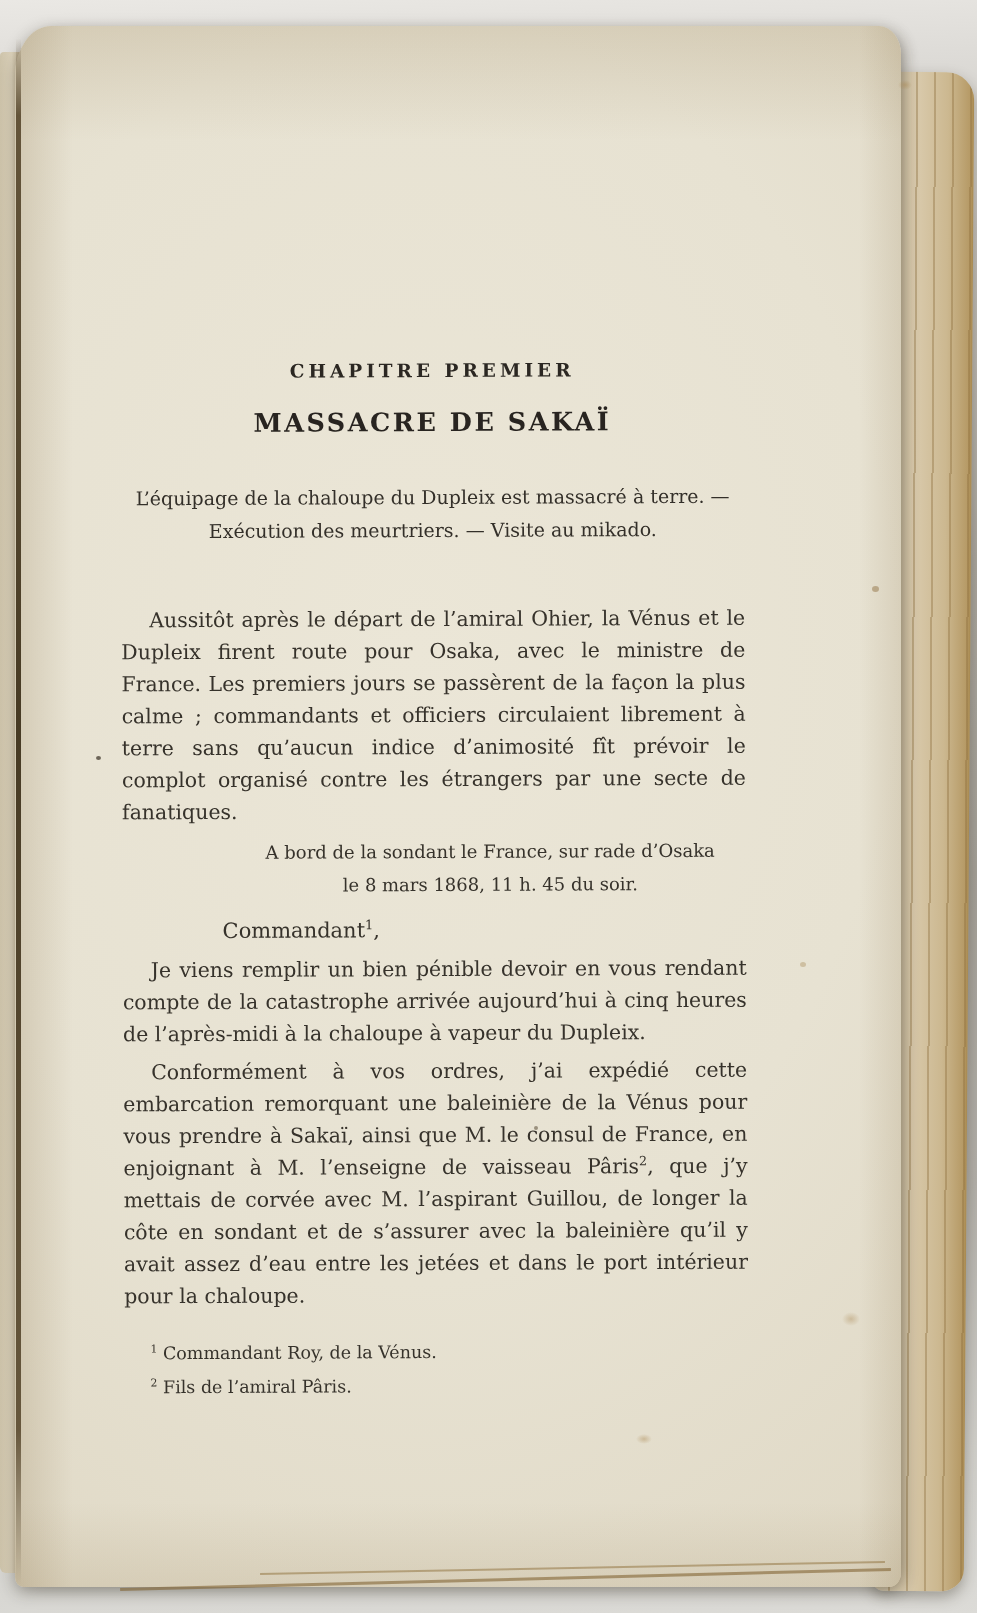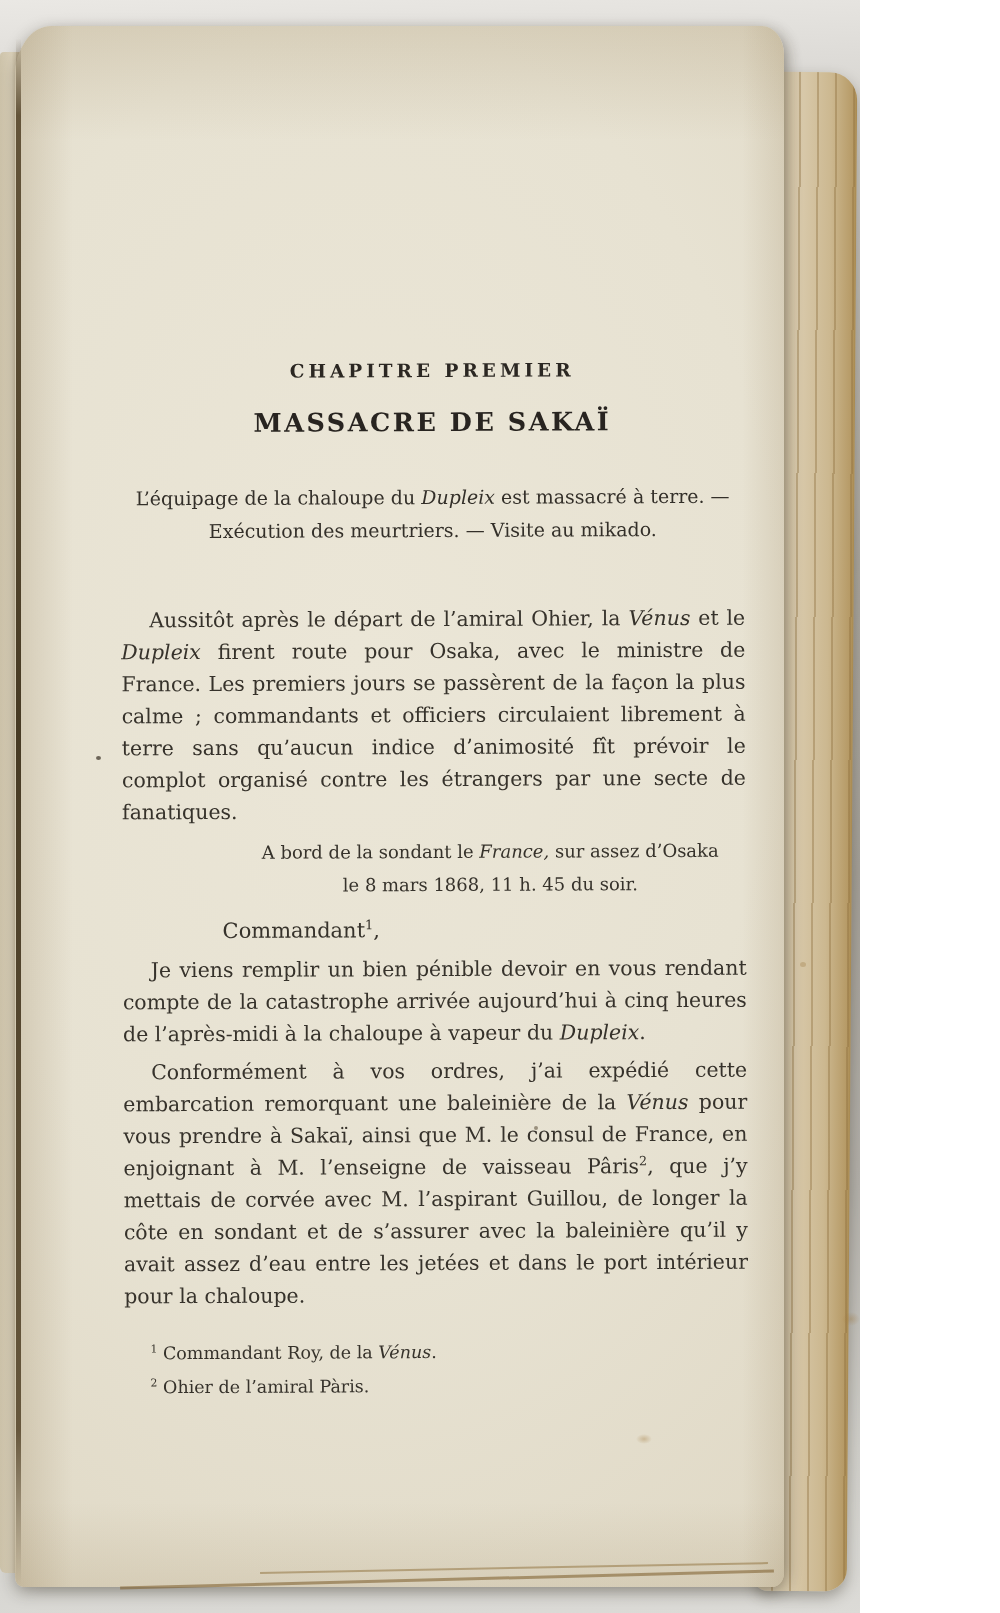--- a/index.html
+++ b/index.html
@@ -8,7 +8,7 @@
     font-family:"DejaVu Serif","Liberation Serif",serif;
   }
   .photo{
-    position:relative;width:860px;height:1613px;overflow:hidden;
+    position:relative;width:977px;height:1613px;overflow:hidden;
     background:linear-gradient(178deg,
       #eae8e4 0%, #dedcd8 5%, #c6c3bd 16%, #aba79f 36%,
       #a4a098 55%, #b2afa9 74%, #cfcec9 90%, #dcdbd7 100%);

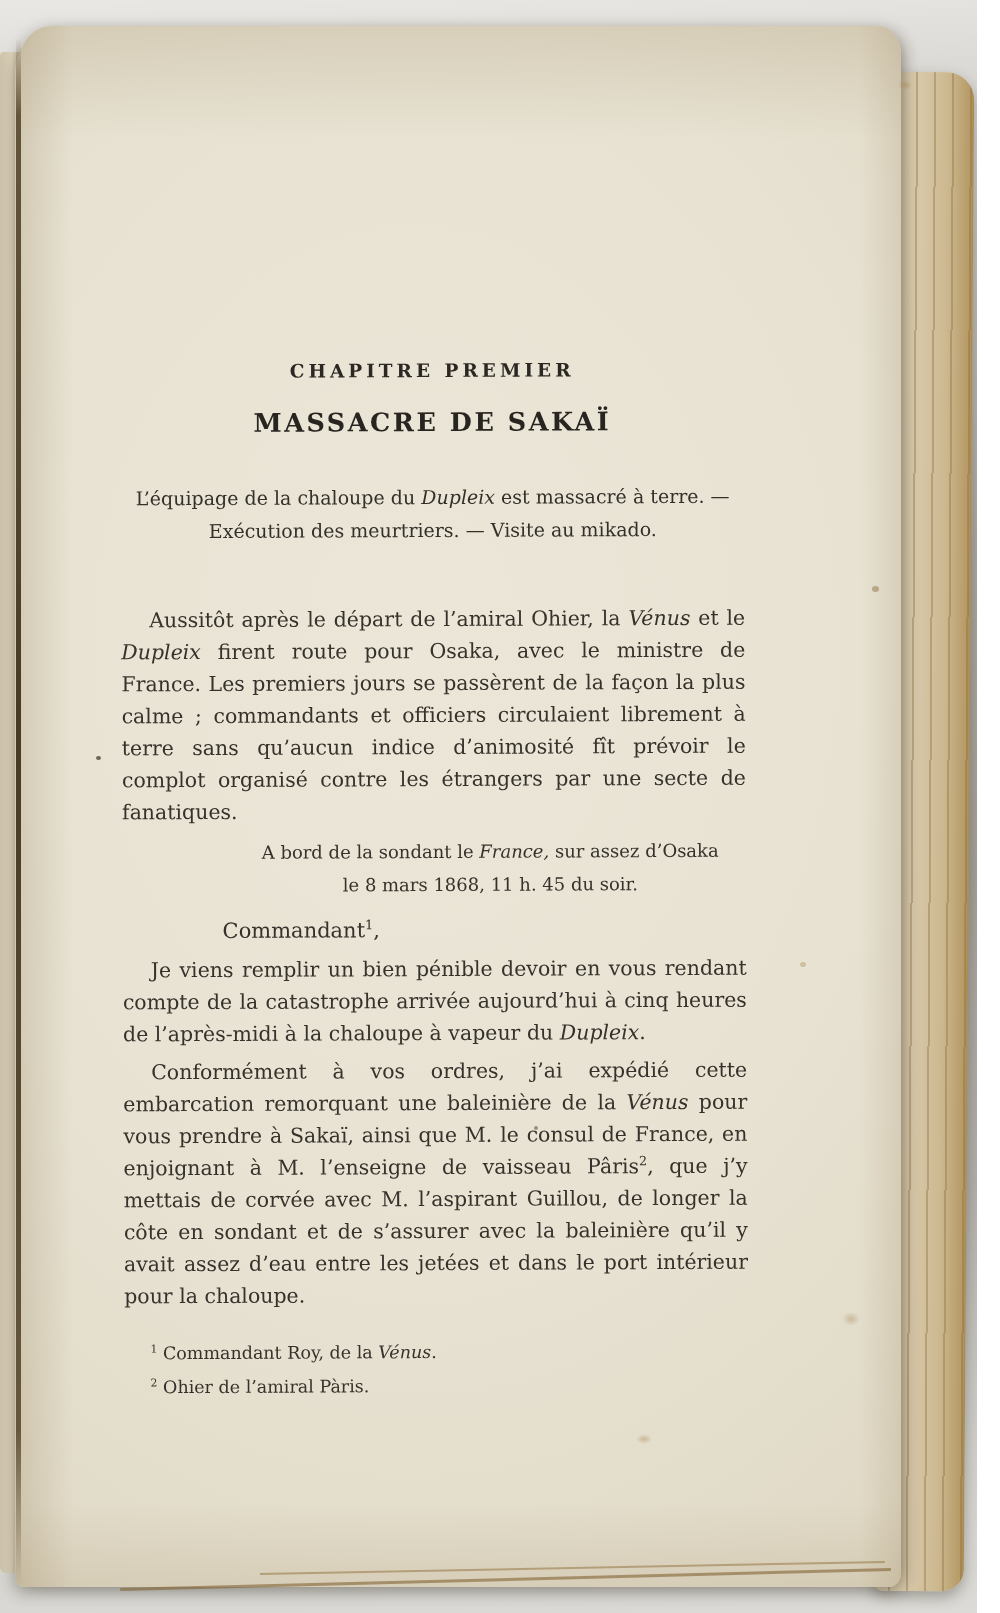--- a/index.html
+++ b/index.html
@@ -94,7 +94,7 @@
   .p3{margin-top:6px;}
   .footnotes{margin-top:24px;font-size:17.5px;line-height:34px;}
   .footnote{padding-left:26px;}
-  .it{font-style:italic;}
+  .it{}
   .sup{font-size:62%;vertical-align:super;line-height:0;letter-spacing:0;}
 </style>
 </head>

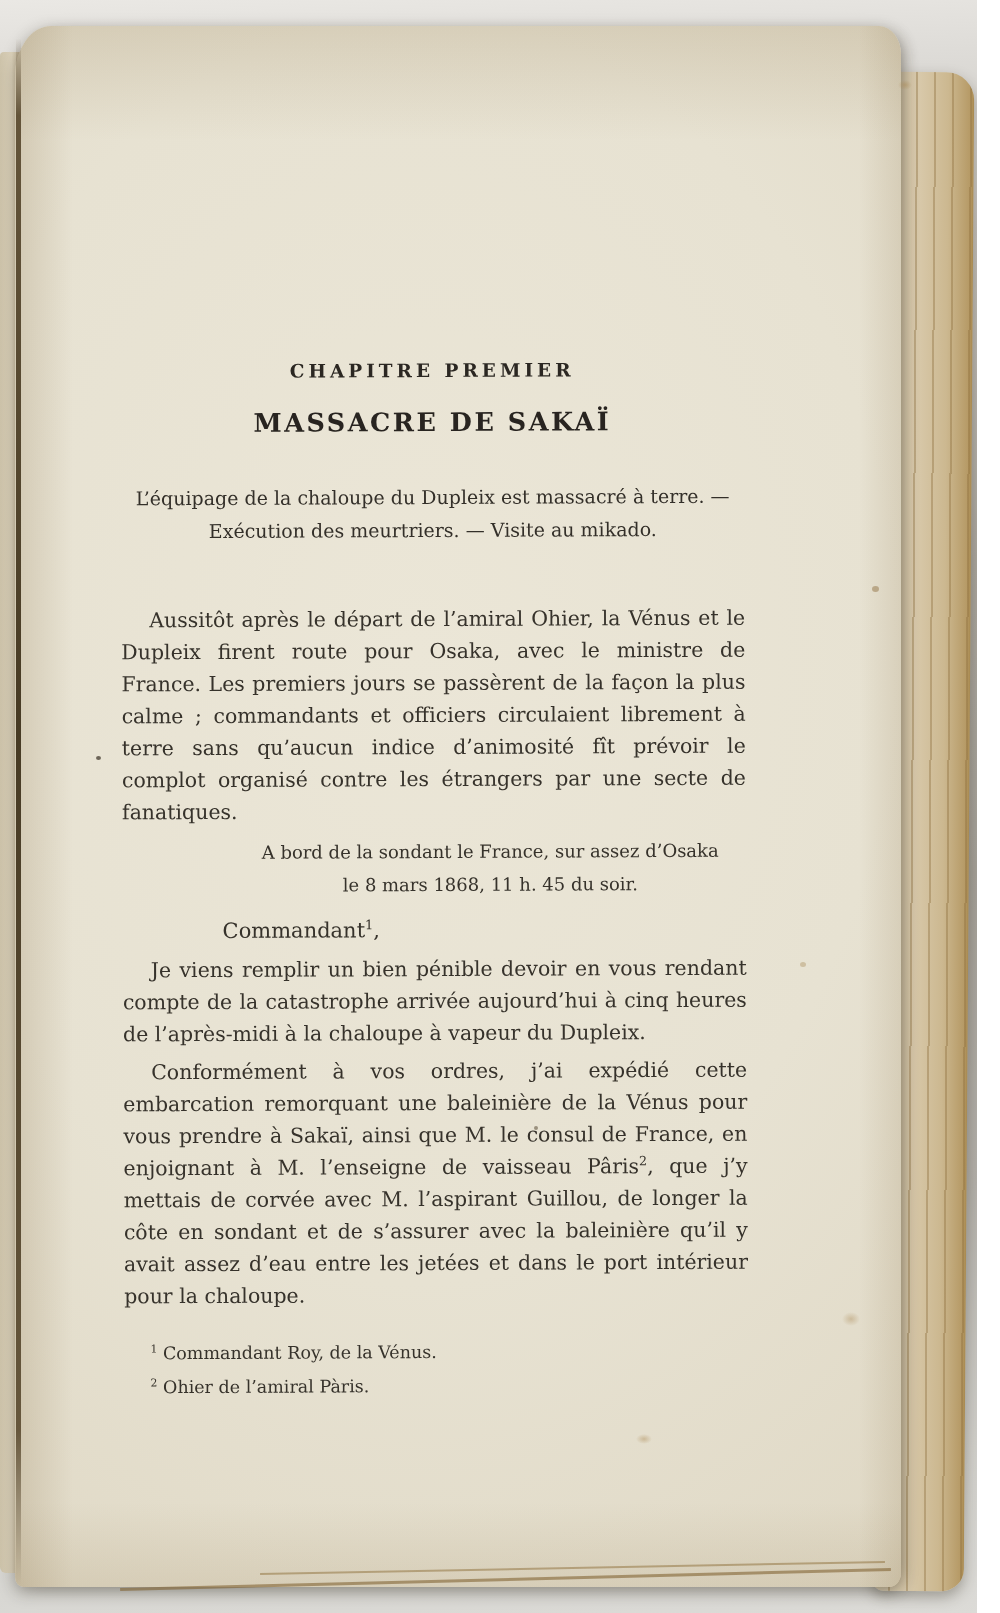--- a/index.html
+++ b/index.html
@@ -125,7 +125,7 @@
       </div>
 
       <div class="dateline">
-        <span>A bord de la sondant le </span><span class="it">France,</span><span> sur assez d’Osaka</span><br>
+        <span>A bord de la sondant le </span><span class="it">France,</span><span> sur rade d’Osaka</span><br>
         <span>le 8 mars 1868, 11 h. 45 du soir.</span>
       </div>
 

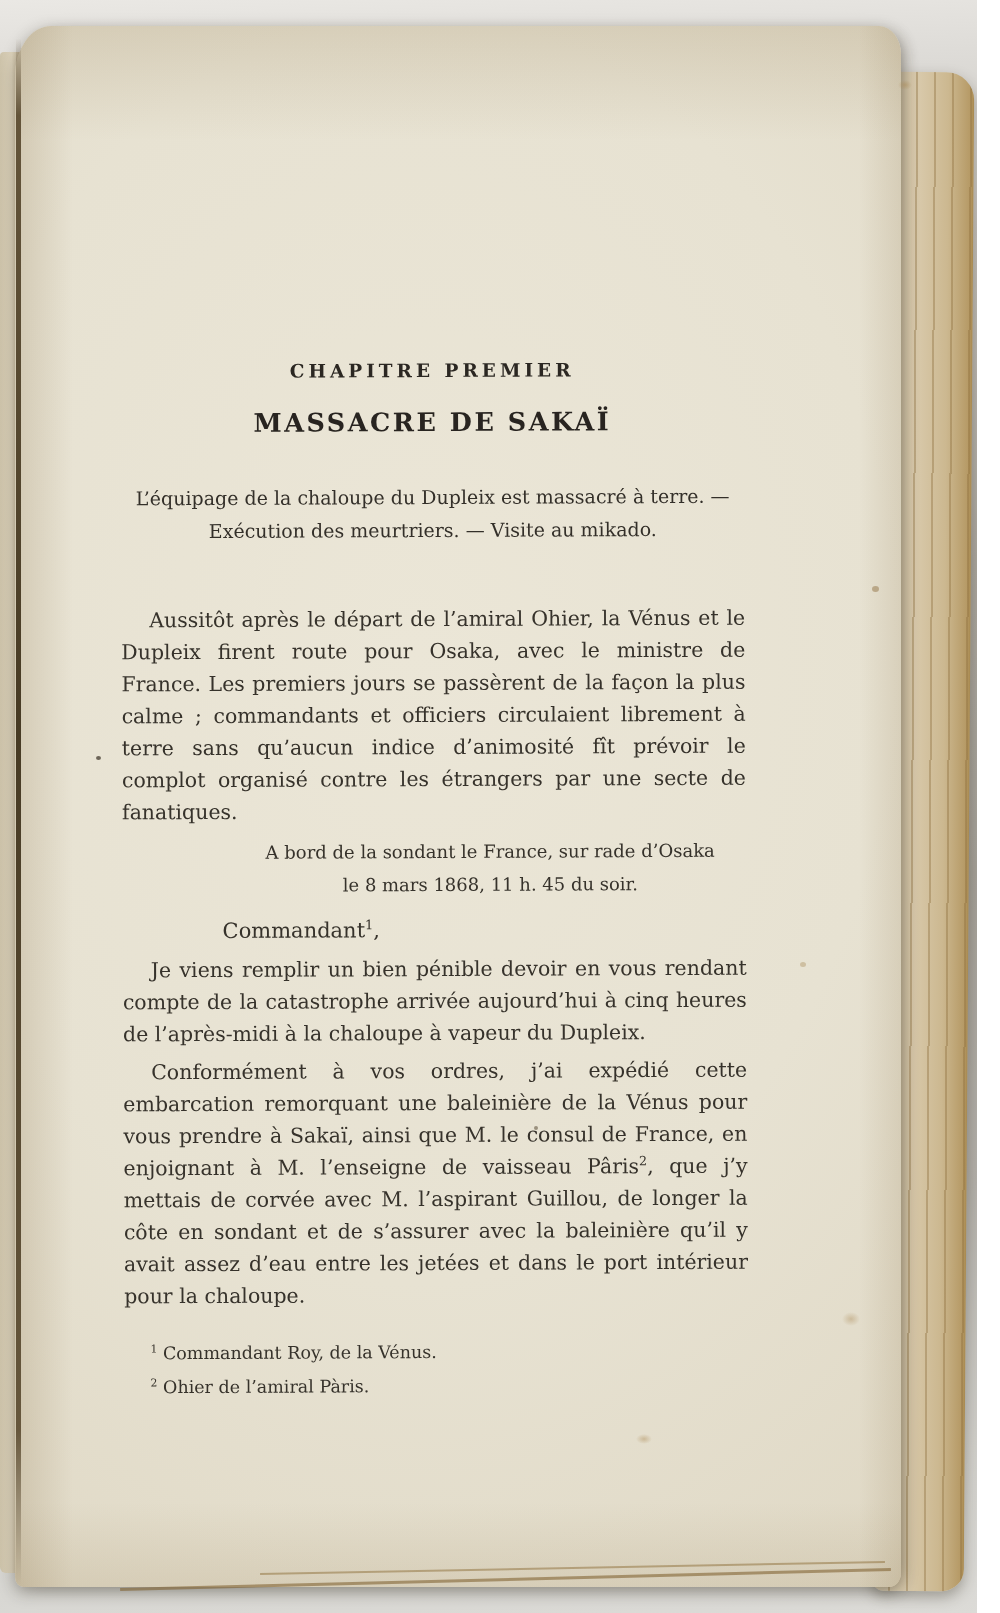--- a/index.html
+++ b/index.html
@@ -146,7 +146,7 @@
           <span class="sup">1</span><span> Commandant Roy, de la </span><span class="it">Vénus</span><span>.</span>
         </div>
         <div class="footnote">
-          <span class="sup">2</span><span> Ohier de l’amiral Pàris.</span>
+          <span class="sup">2</span><span> Fils de l’amiral Pâris.</span>
         </div>
       </div>
 

